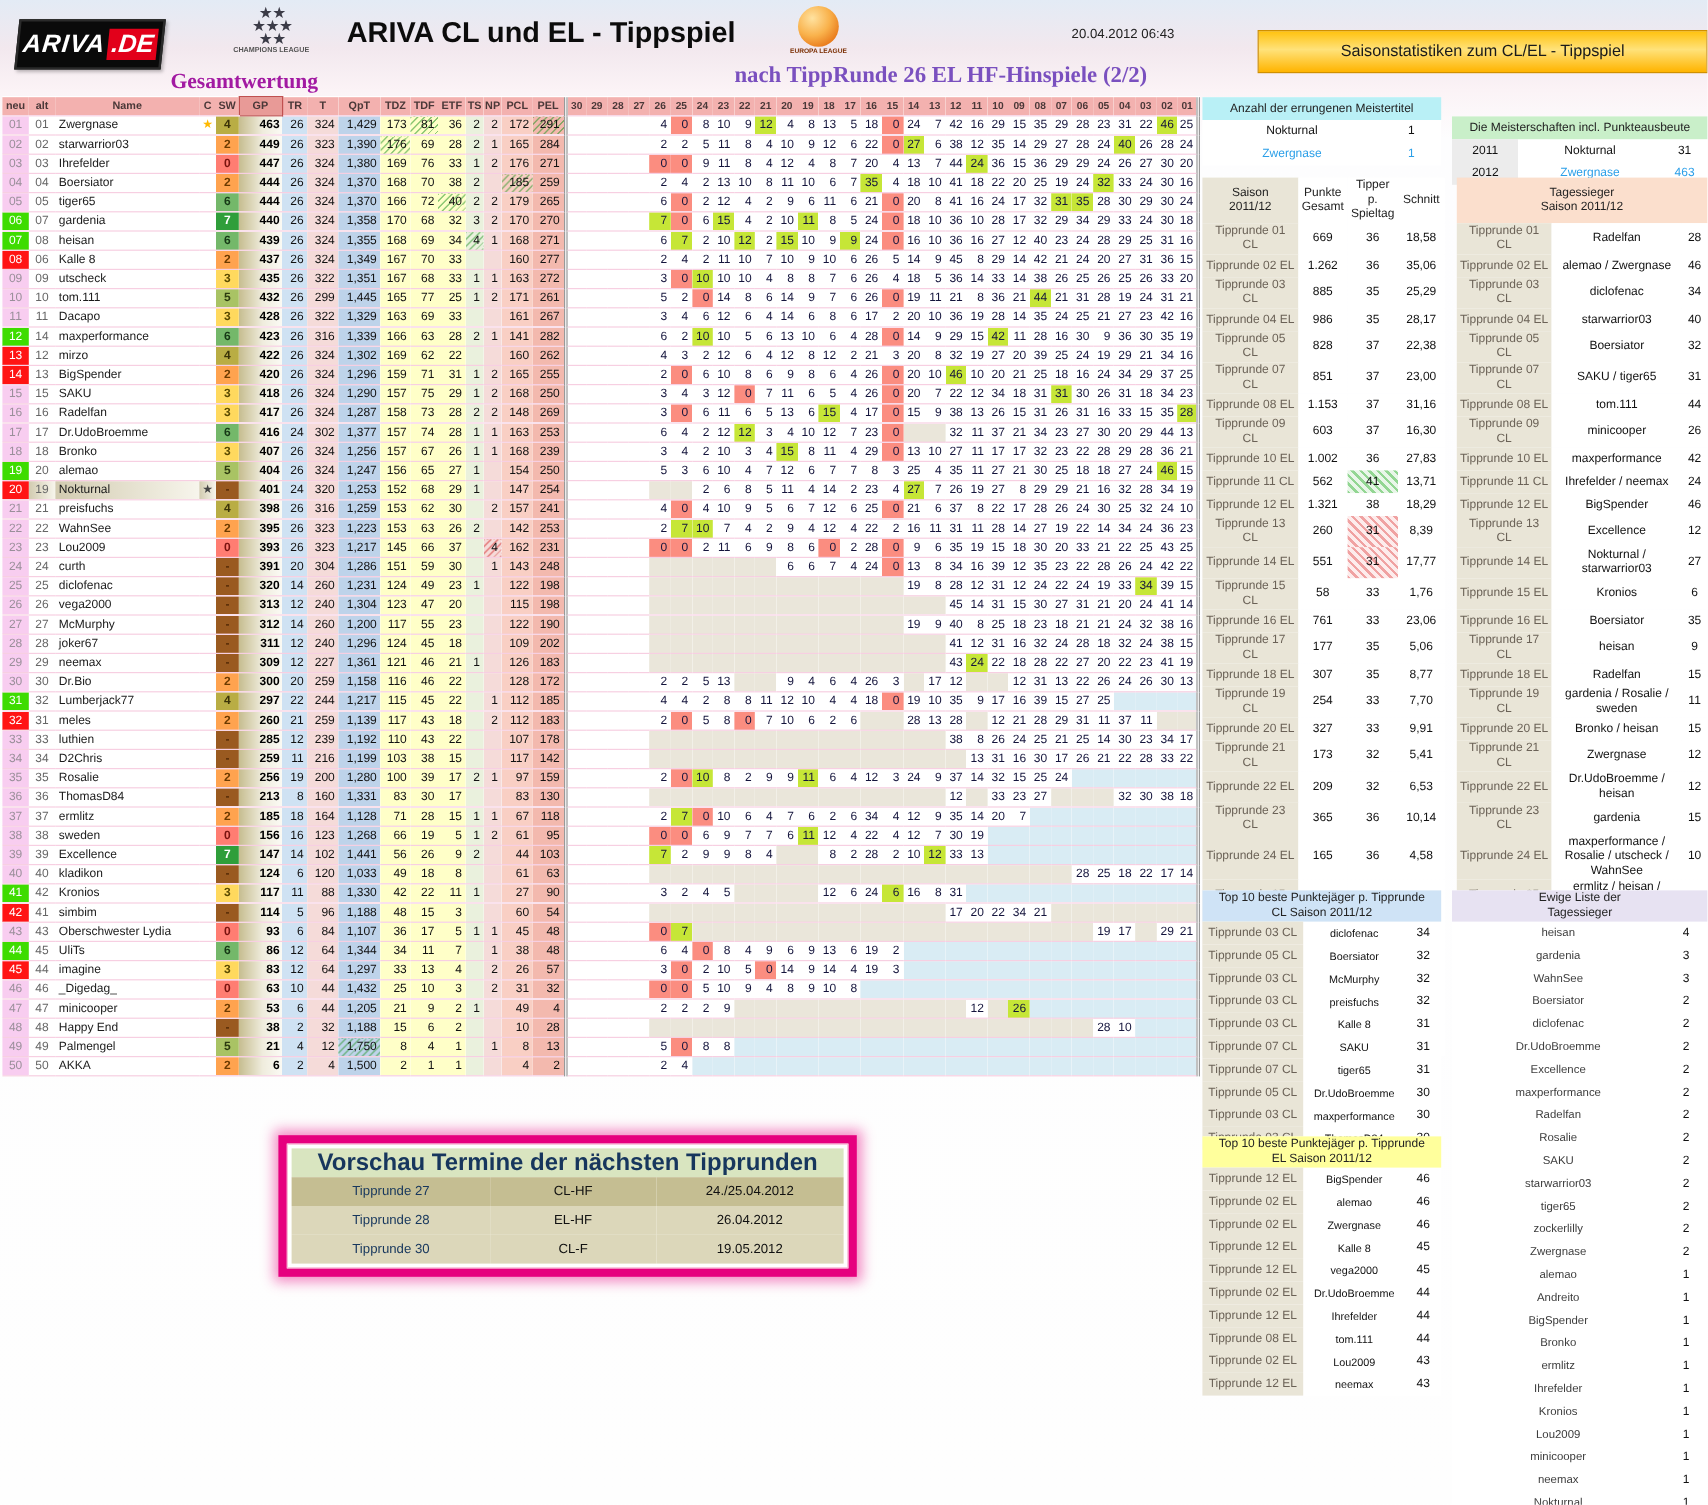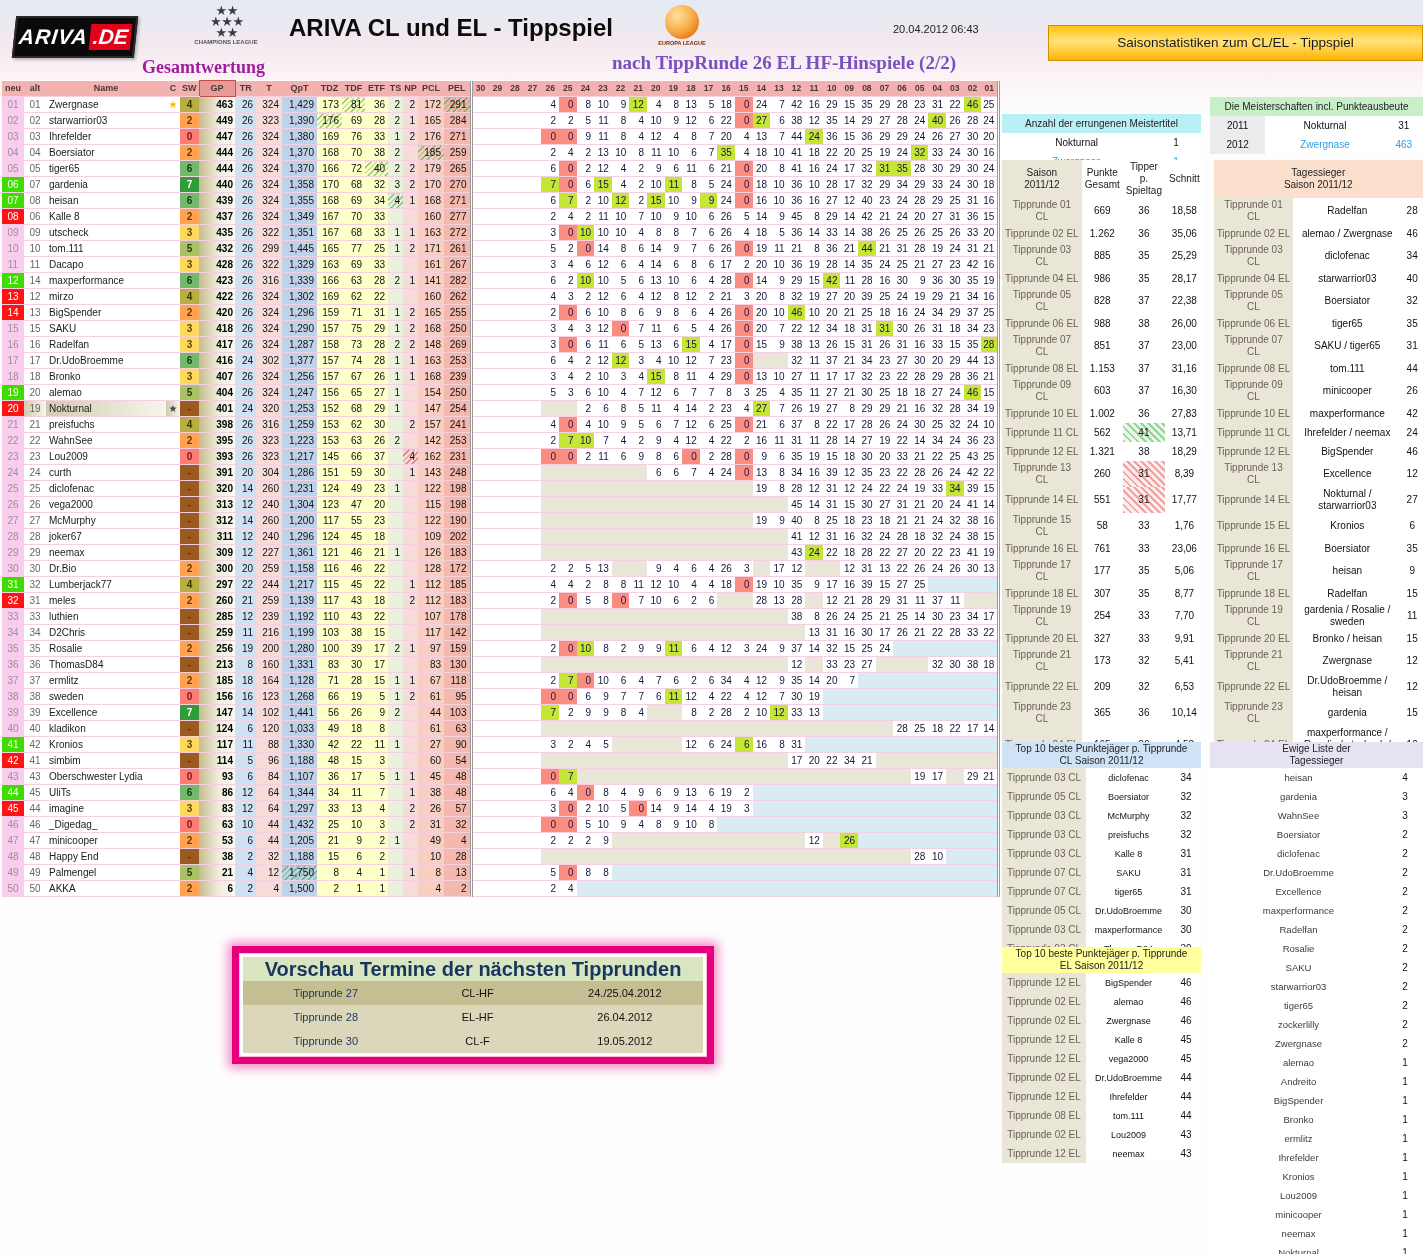--- a/index.html
+++ b/index.html
@@ -2614,7 +2614,7 @@
     </table>
 
   <div id="stats-title">Saisonstatistiken zum CL/EL - Tippspiel</div>
-  <div class="rp" style="left:1002px;top:114px;width:199px">
+  <div class="rp" style="left:1002px;top:81px;width:199px">
     <table class="stbl" id="t-titles">
         <tbody>
           <tr>

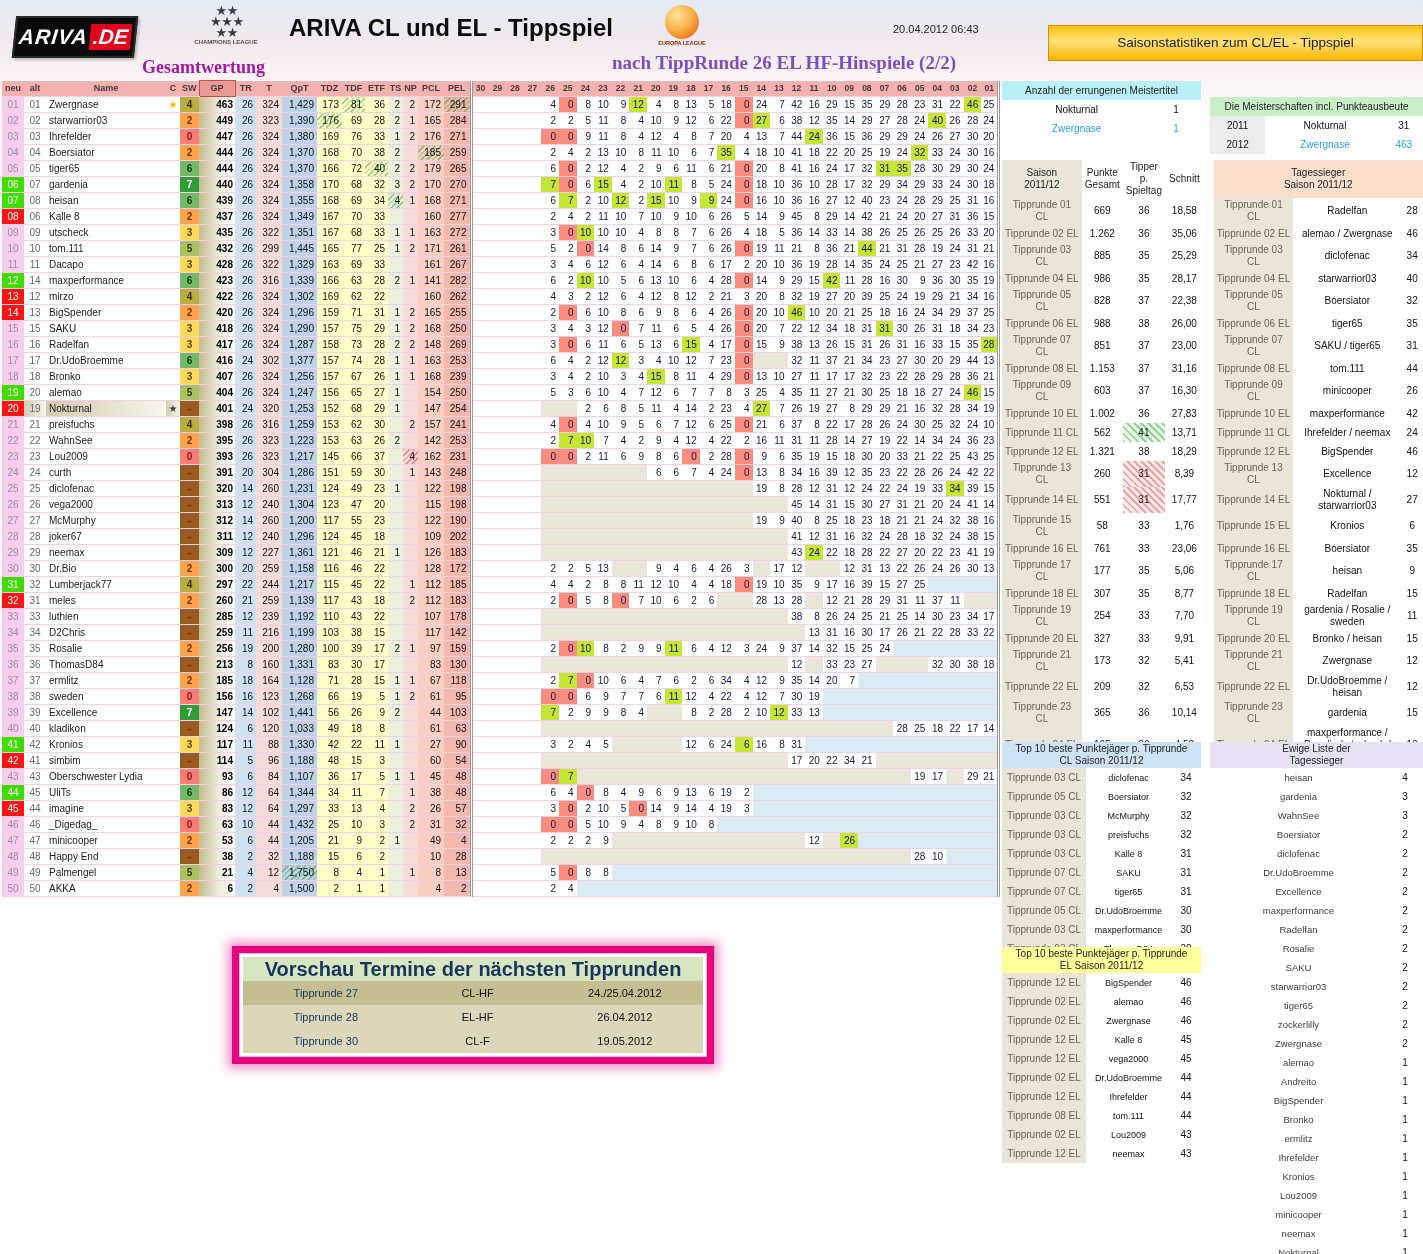--- a/index.html
+++ b/index.html
@@ -2650,7 +2650,7 @@
         </tbody>
       </table>
   </div>
-  <div class="rp" style="left:1002px;top:160px;width:421px;background:transparent">
+  <div class="rp" style="left:1002px;top:148px;width:421px;background:transparent">
     <table class="stbl" id="t-rounds">
         <colgroup>
           <col style="width:82px">

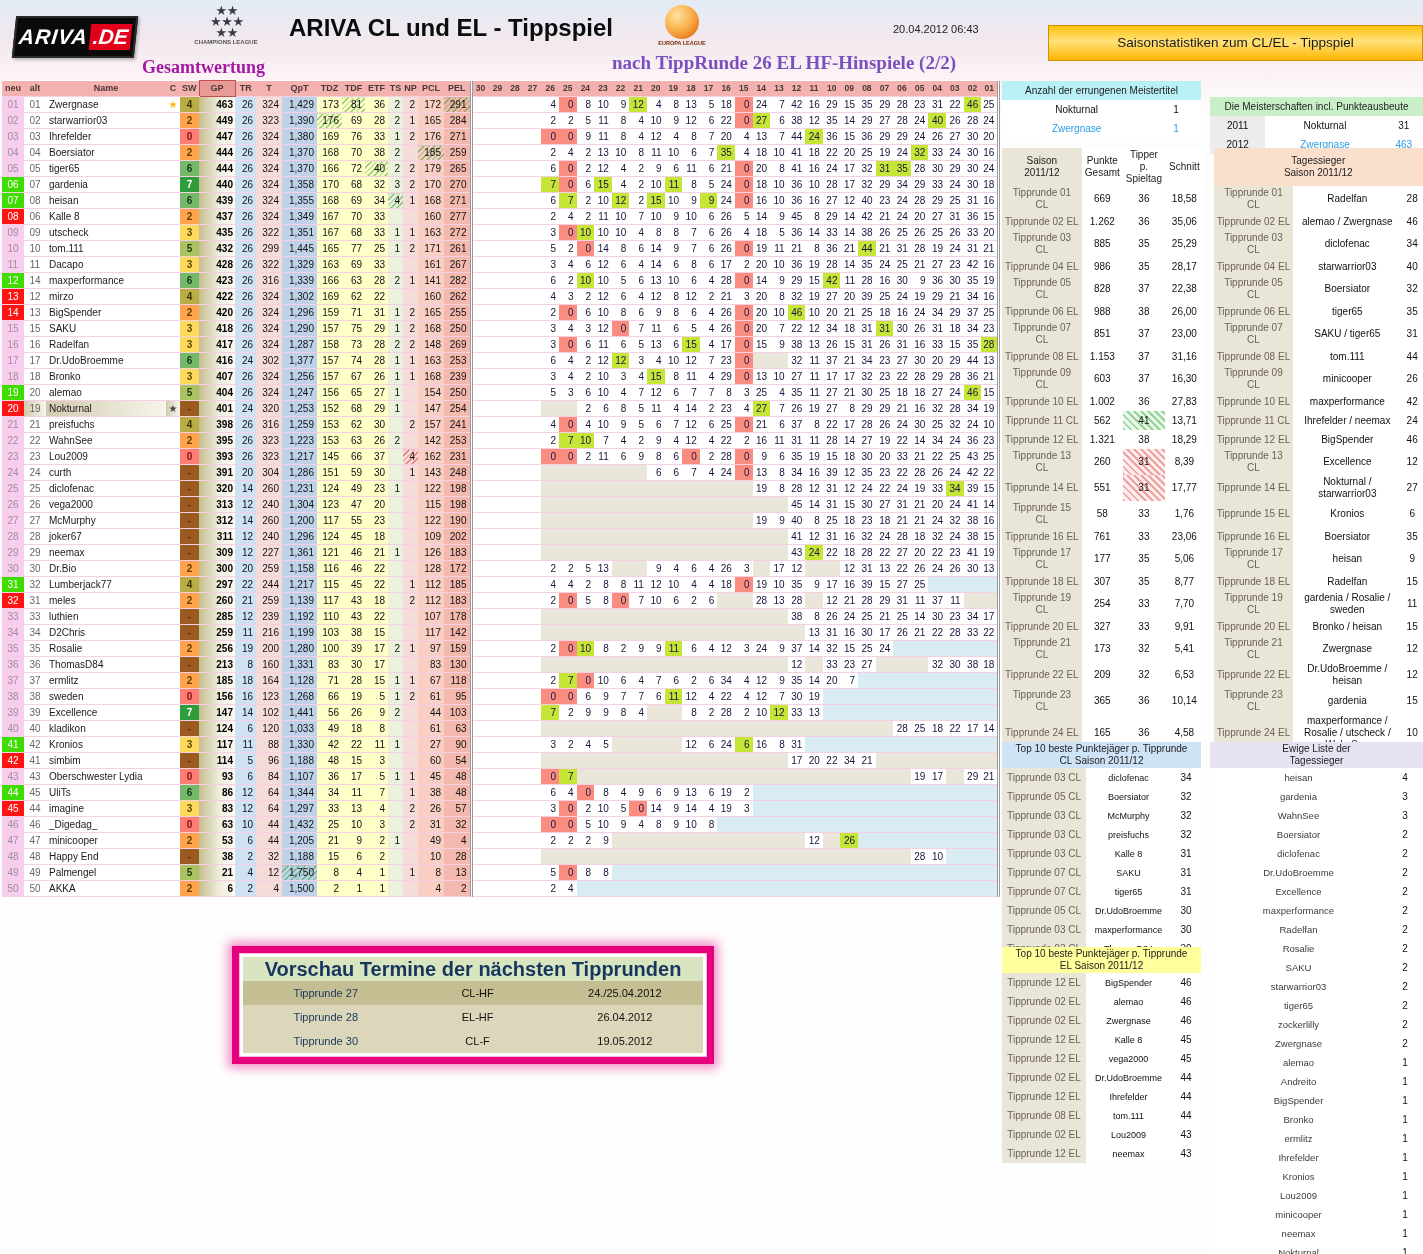--- a/index.html
+++ b/index.html
@@ -2722,16 +2722,6 @@
     <td class="valr" style="background:#fff">32</td>
           </tr>
           <tr>
-    <td class="lblc">Tipprunde 06 EL</td>
-    <td class="valr" style="background:#fff">988</td>
-    <td class="" style="background:#fff">38</td>
-    <td class="valr" style="background:#fff">26,00</td>
-    <td class="gapc"></td>
-    <td class="lblc">Tipprunde 06 EL</td>
-    <td class="winc" style="background:#fff">tiger65</td>
-    <td class="valr" style="background:#fff">35</td>
-          </tr>
-          <tr>
     <td class="lblc">Tipprunde 07 CL</td>
     <td class="valr" style="background:#fff">851</td>
     <td class="" style="background:#fff">37</td>

